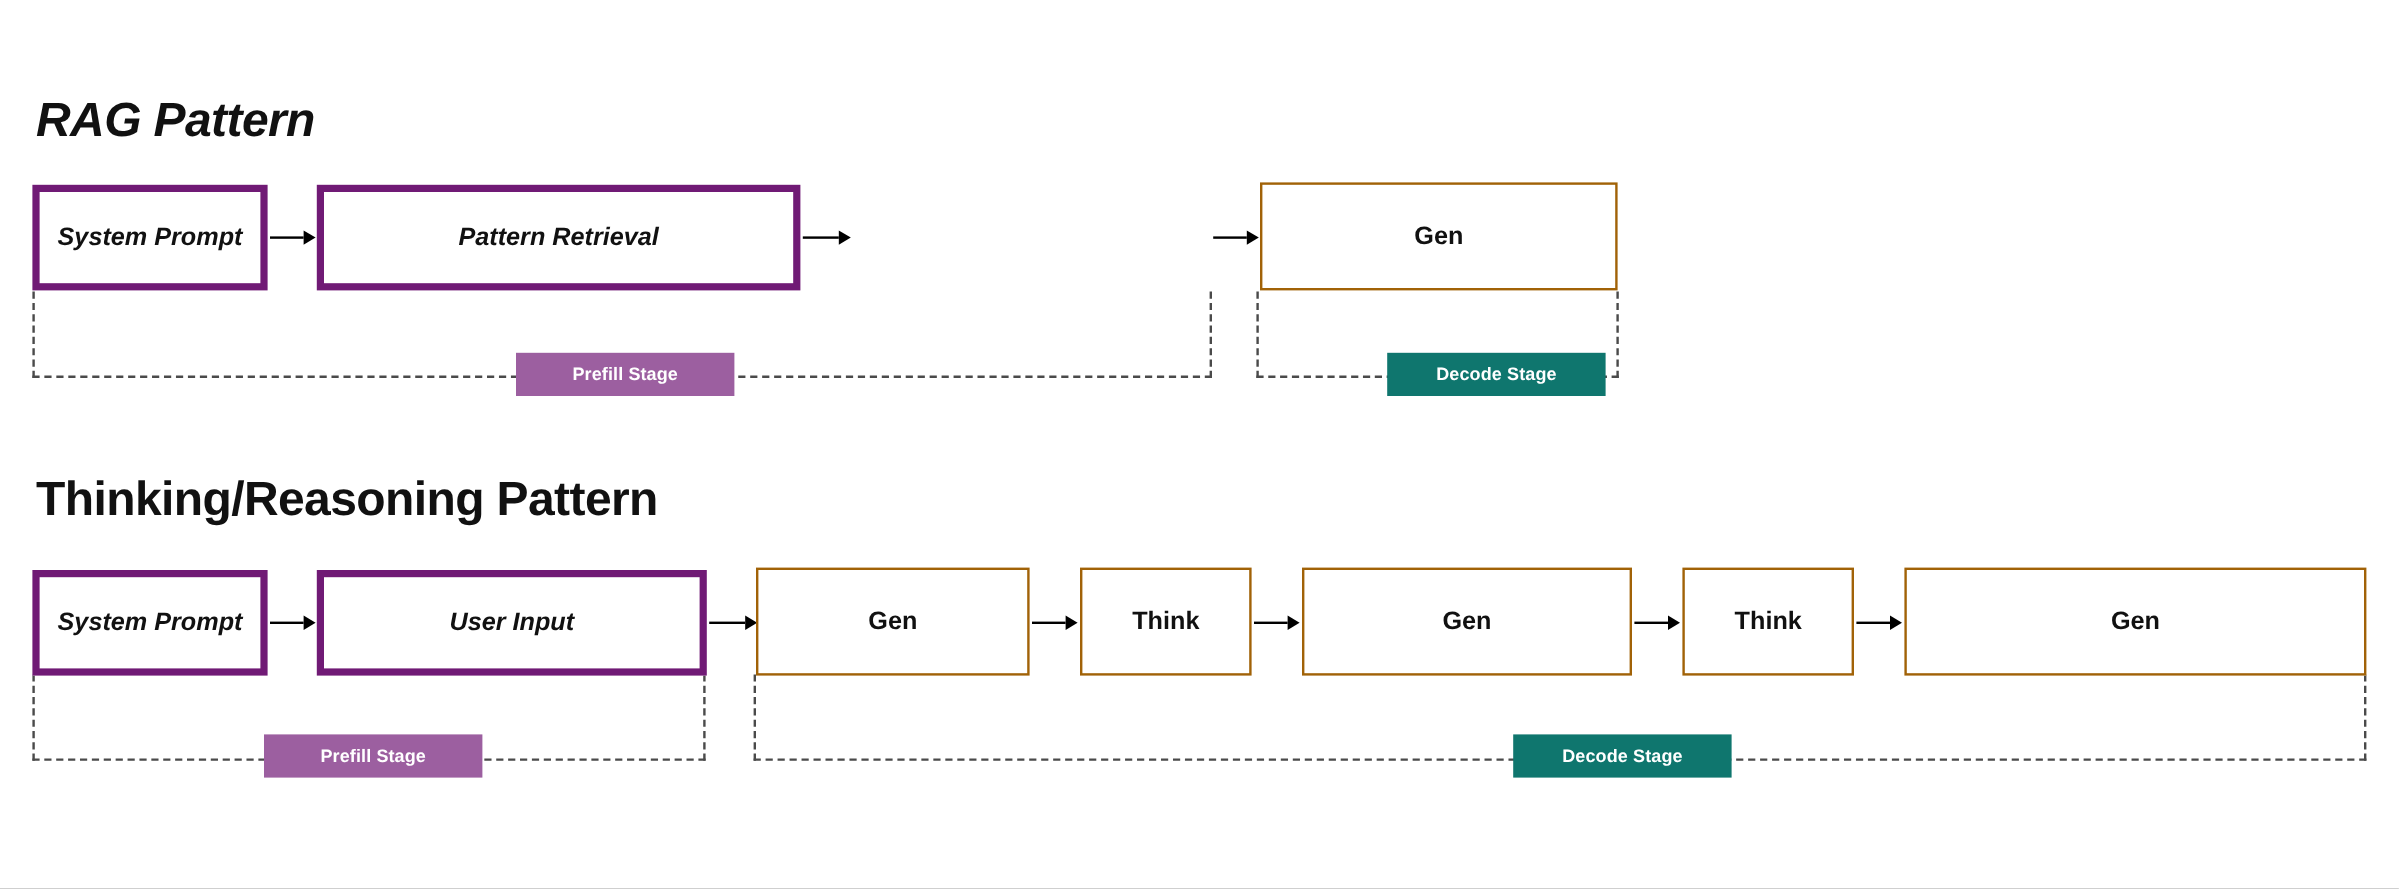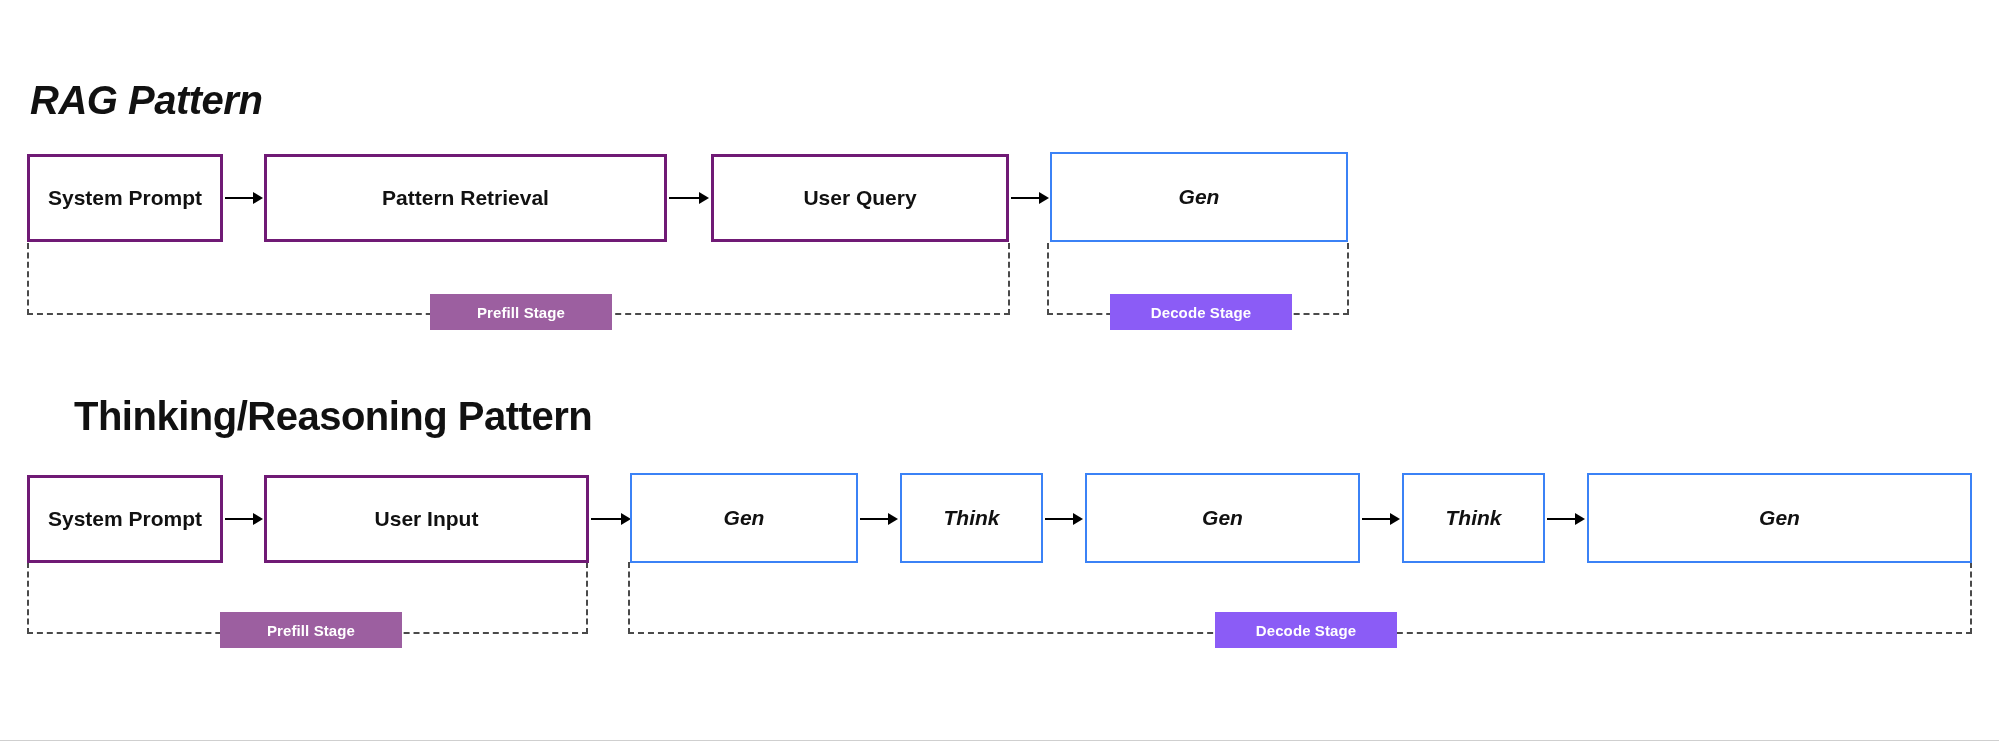--- a/index.html
+++ b/index.html
@@ -47,7 +47,7 @@
     color: #111111;
     white-space: nowrap;
   }
-  .node.light { border: 3px solid #701a75; }
+  .node.light { border: 6px solid #701a75; font-style: italic; }
   .node.dark  { border: 2px solid #3b82f6; font-style: italic; }
 
   

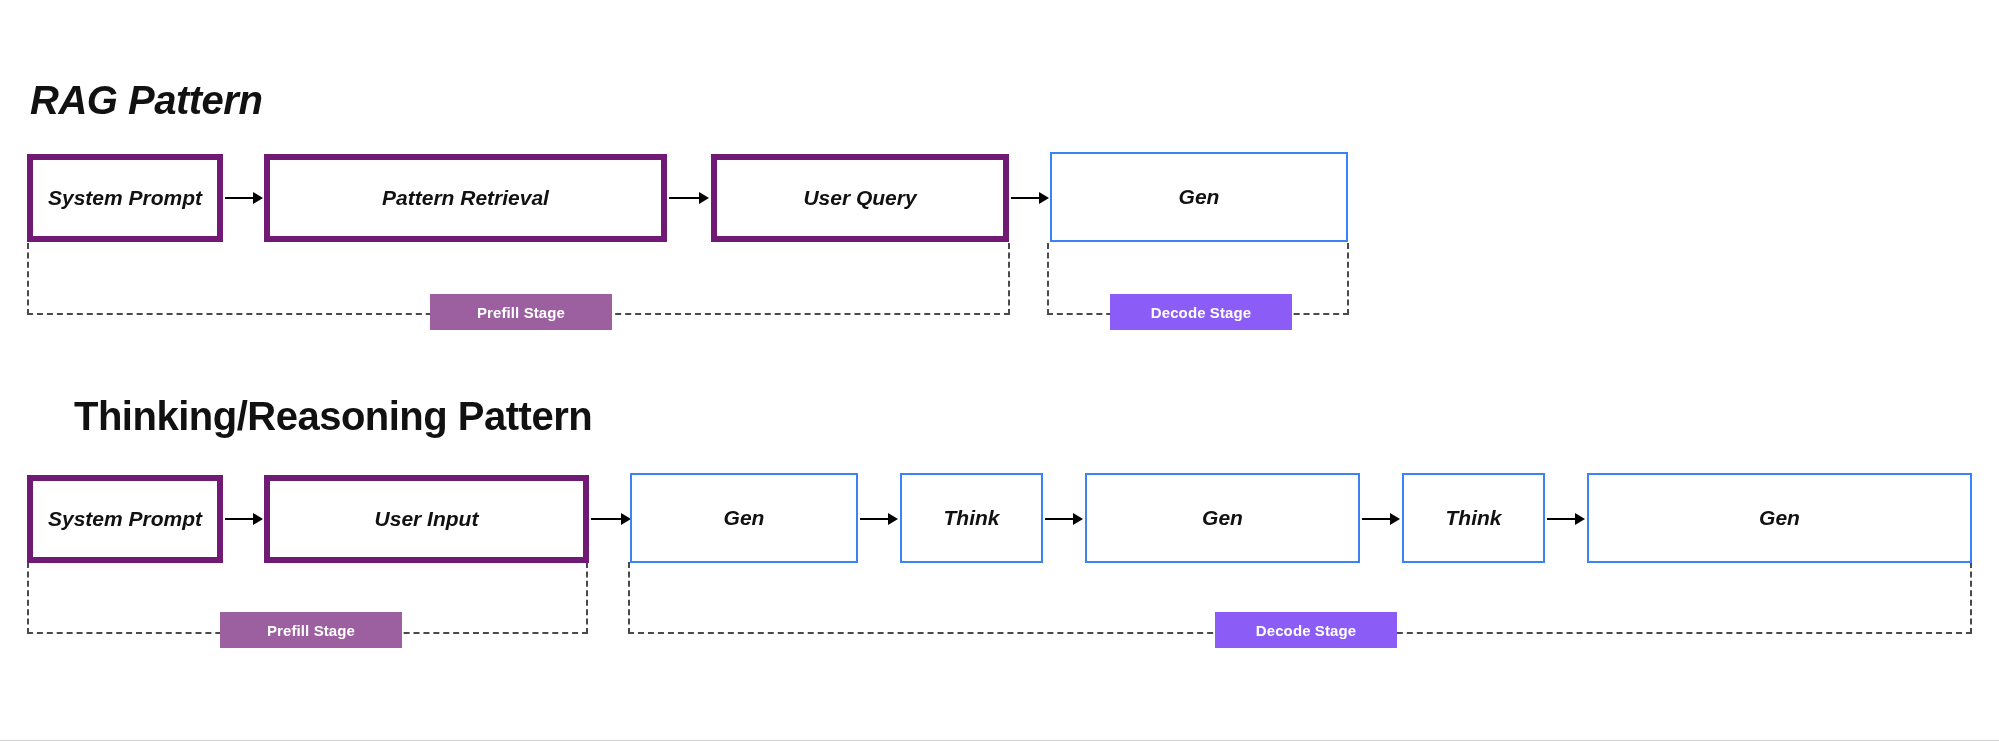--- a/index.html
+++ b/index.html
@@ -124,9 +124,6 @@
     <div class="head"></div>
   </div>
 
-  <div class="node light" style="left:711px; top:154px; width:298px; height:88px;">
-    <span>User Query</span>
-  </div>
   <div class="arrow" style="left:1011px; top:192px; width:38px;">
     <div class="shaft"></div>
     <div class="head"></div>

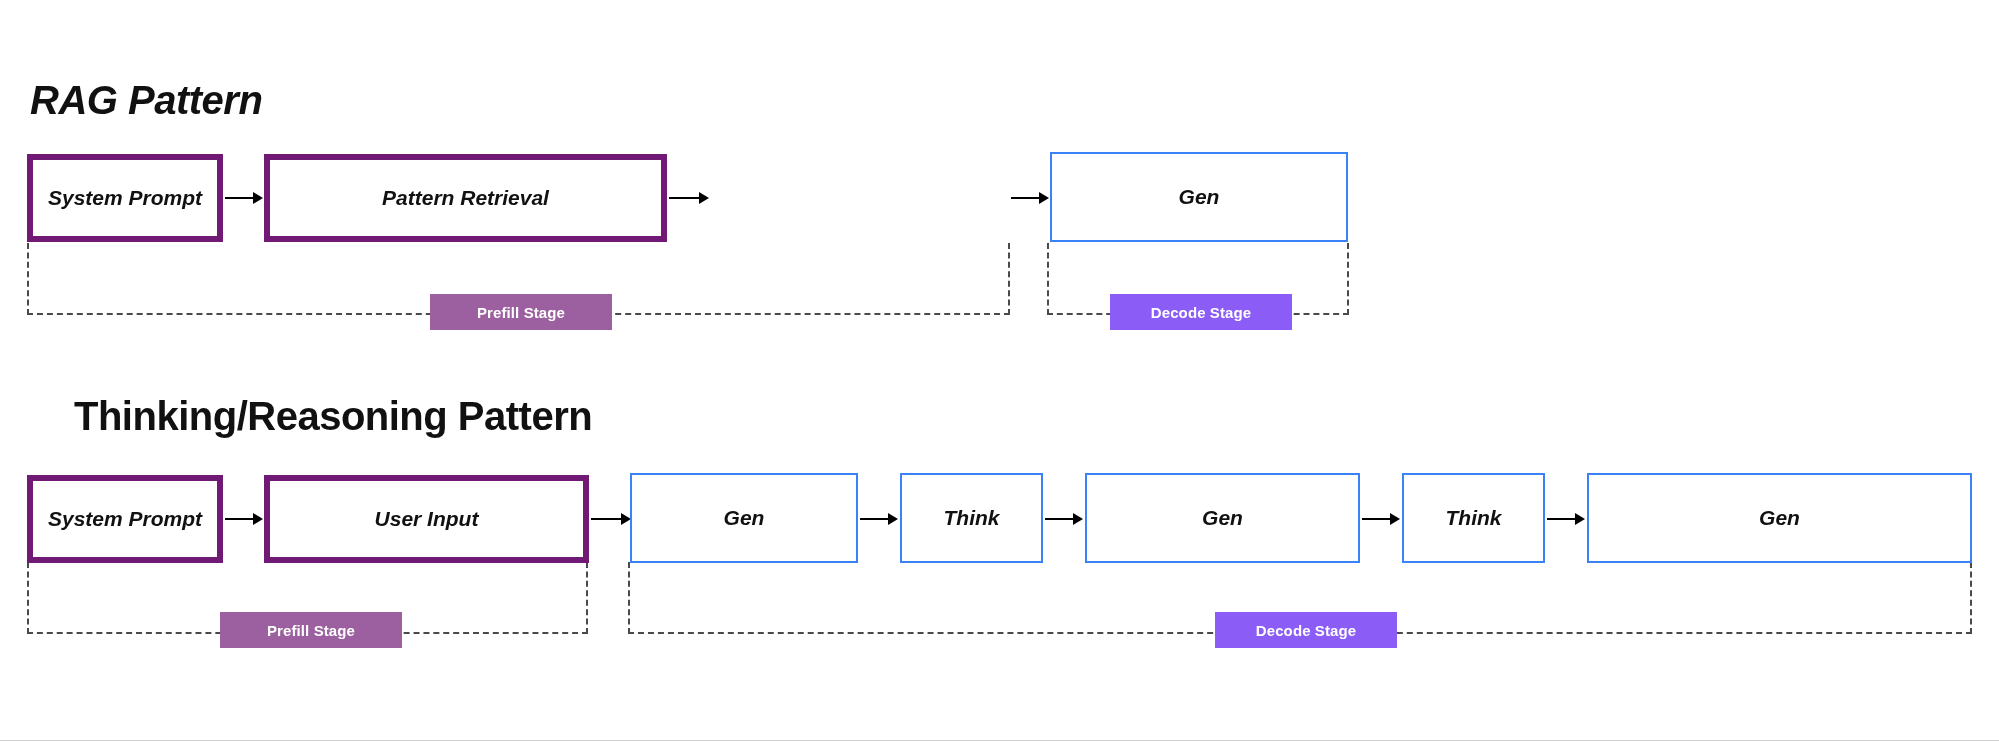--- a/index.html
+++ b/index.html
@@ -48,7 +48,7 @@
     white-space: nowrap;
   }
   .node.light { border: 6px solid #701a75; font-style: italic; }
-  .node.dark  { border: 2px solid #3b82f6; font-style: italic; }
+  .node.dark  { border: 2px solid #a16207; }
 
   
   .arrow {

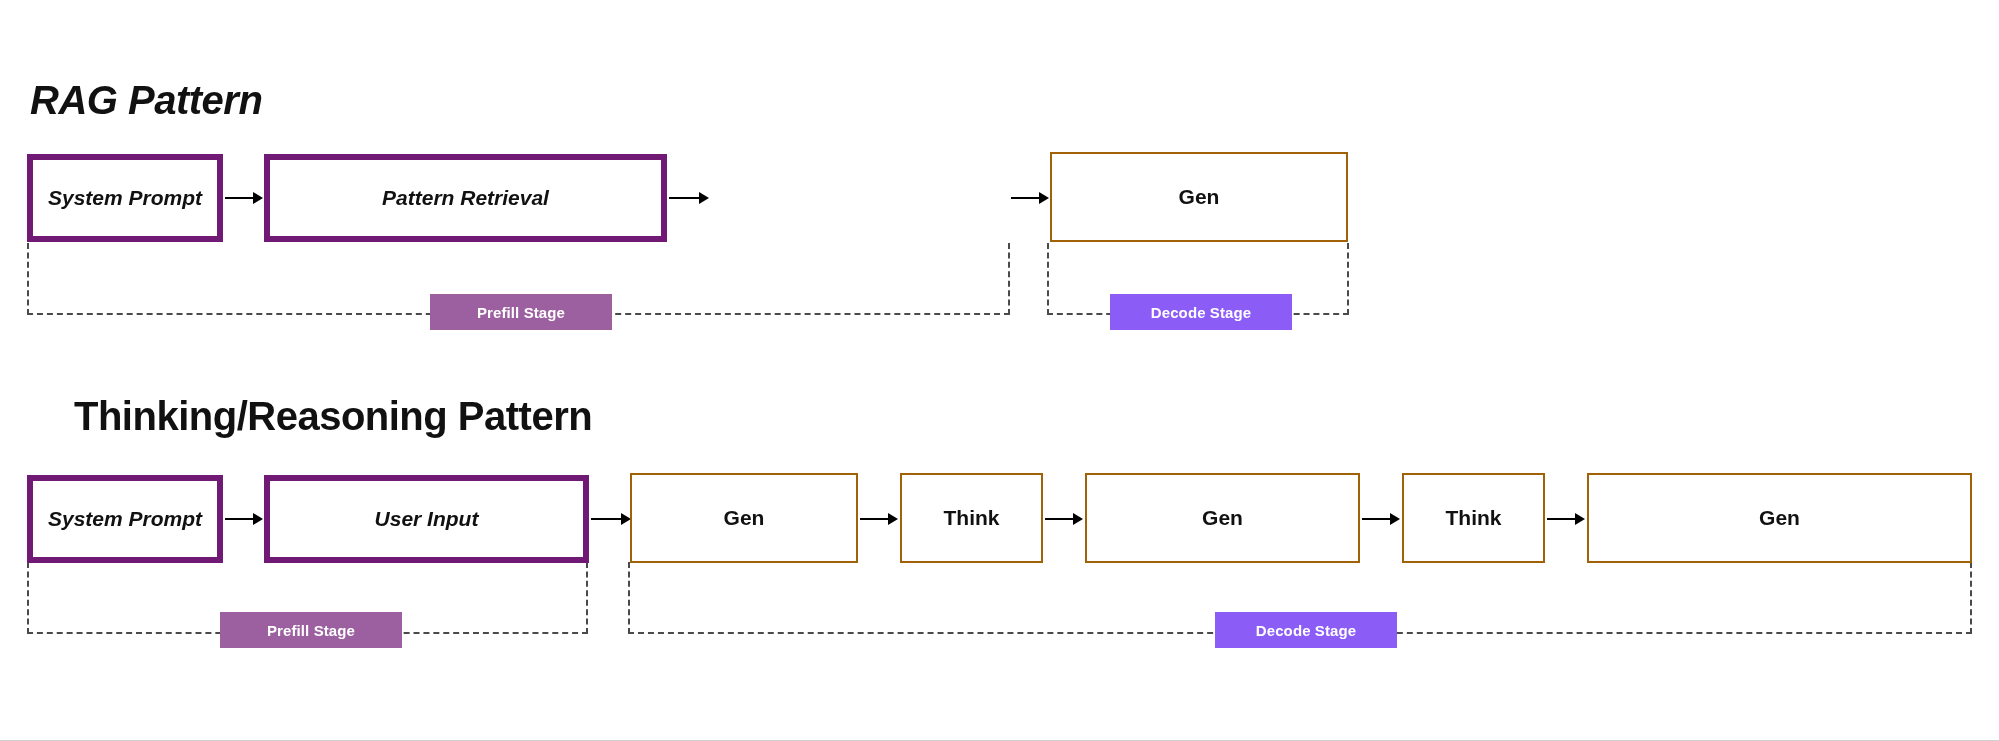--- a/index.html
+++ b/index.html
@@ -96,7 +96,7 @@
     letter-spacing: 0.1px;
   }
   .stage-badge.prefill { background: #9c5fa0; }
-  .stage-badge.decode  { background: #8b5cf6; }
+  .stage-badge.decode  { background: #0f766e; margin-left: 46px; }
 </style>
 </head>
 <body>

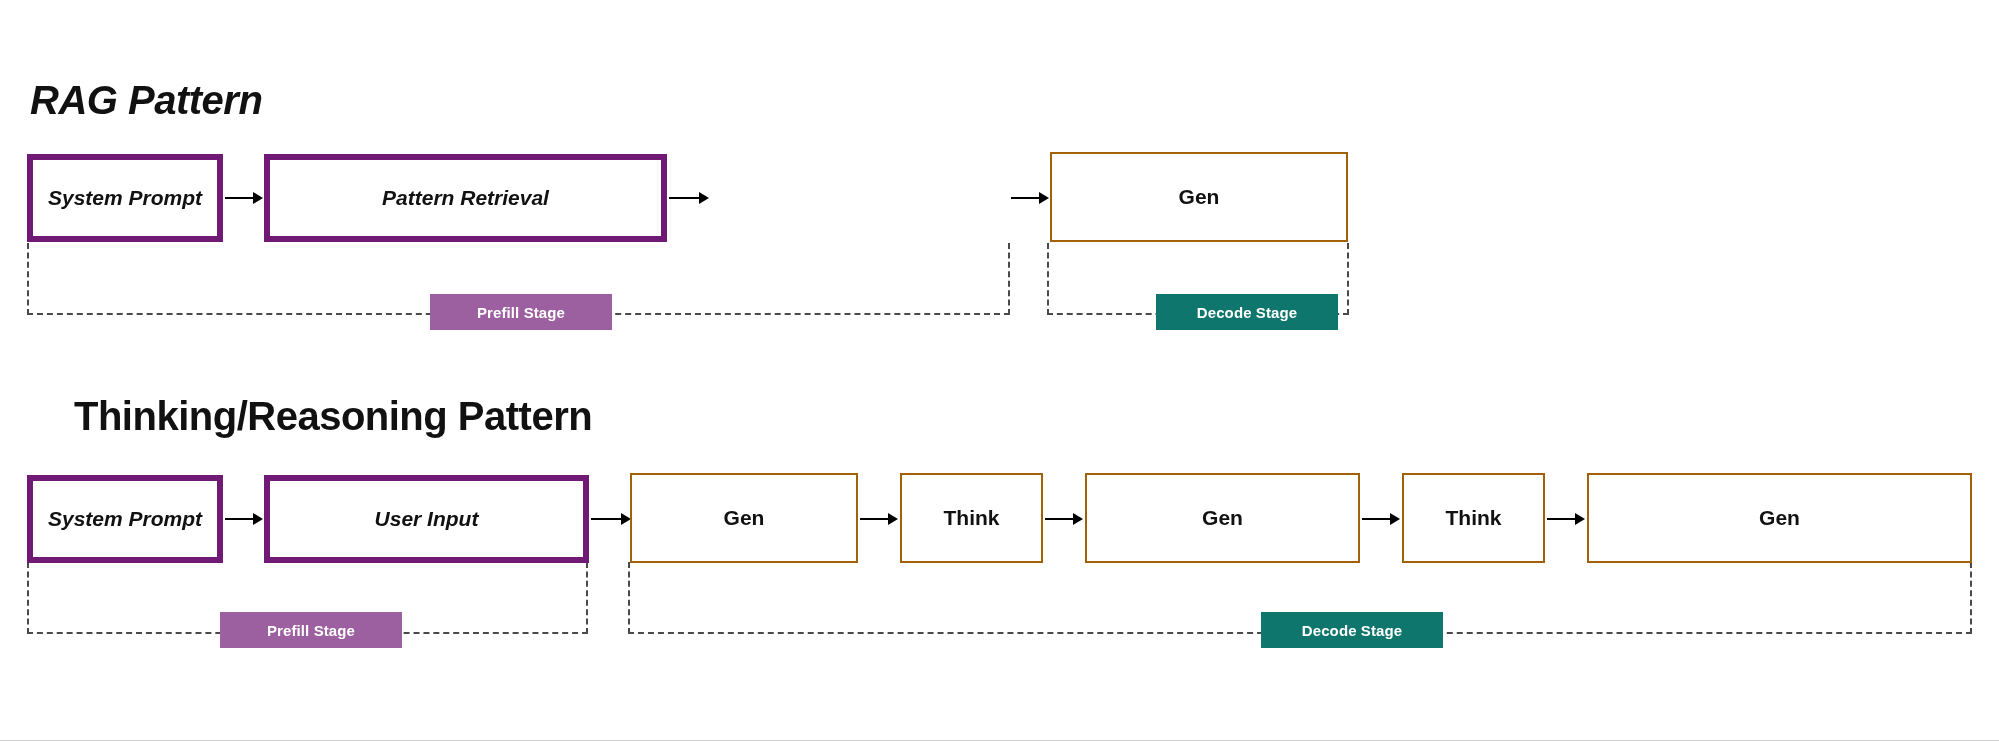--- a/index.html
+++ b/index.html
@@ -32,7 +32,7 @@
     white-space: nowrap;
   }
   #title-rag      { left: 30px; top: 78px; font-style: italic; }
-  #title-thinking { left: 30px; top: 394px; margin-left: 44px; }
+  #title-thinking { left: 30px; top: 394px; }
 
   
   .node {

